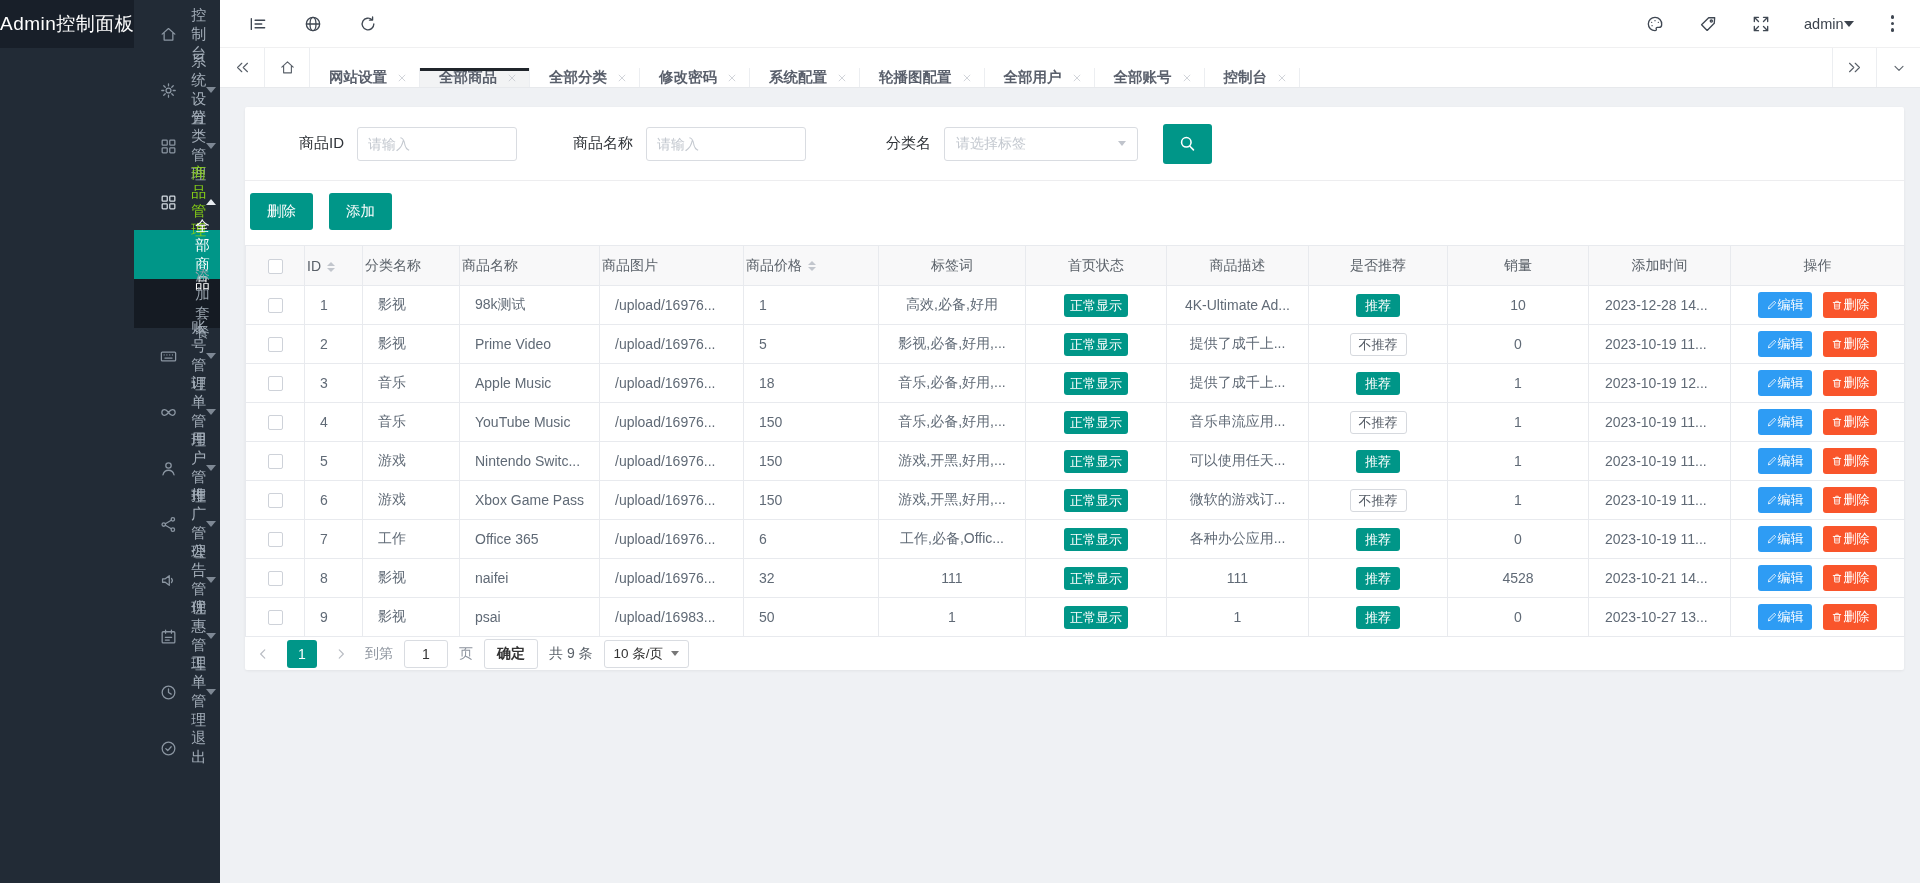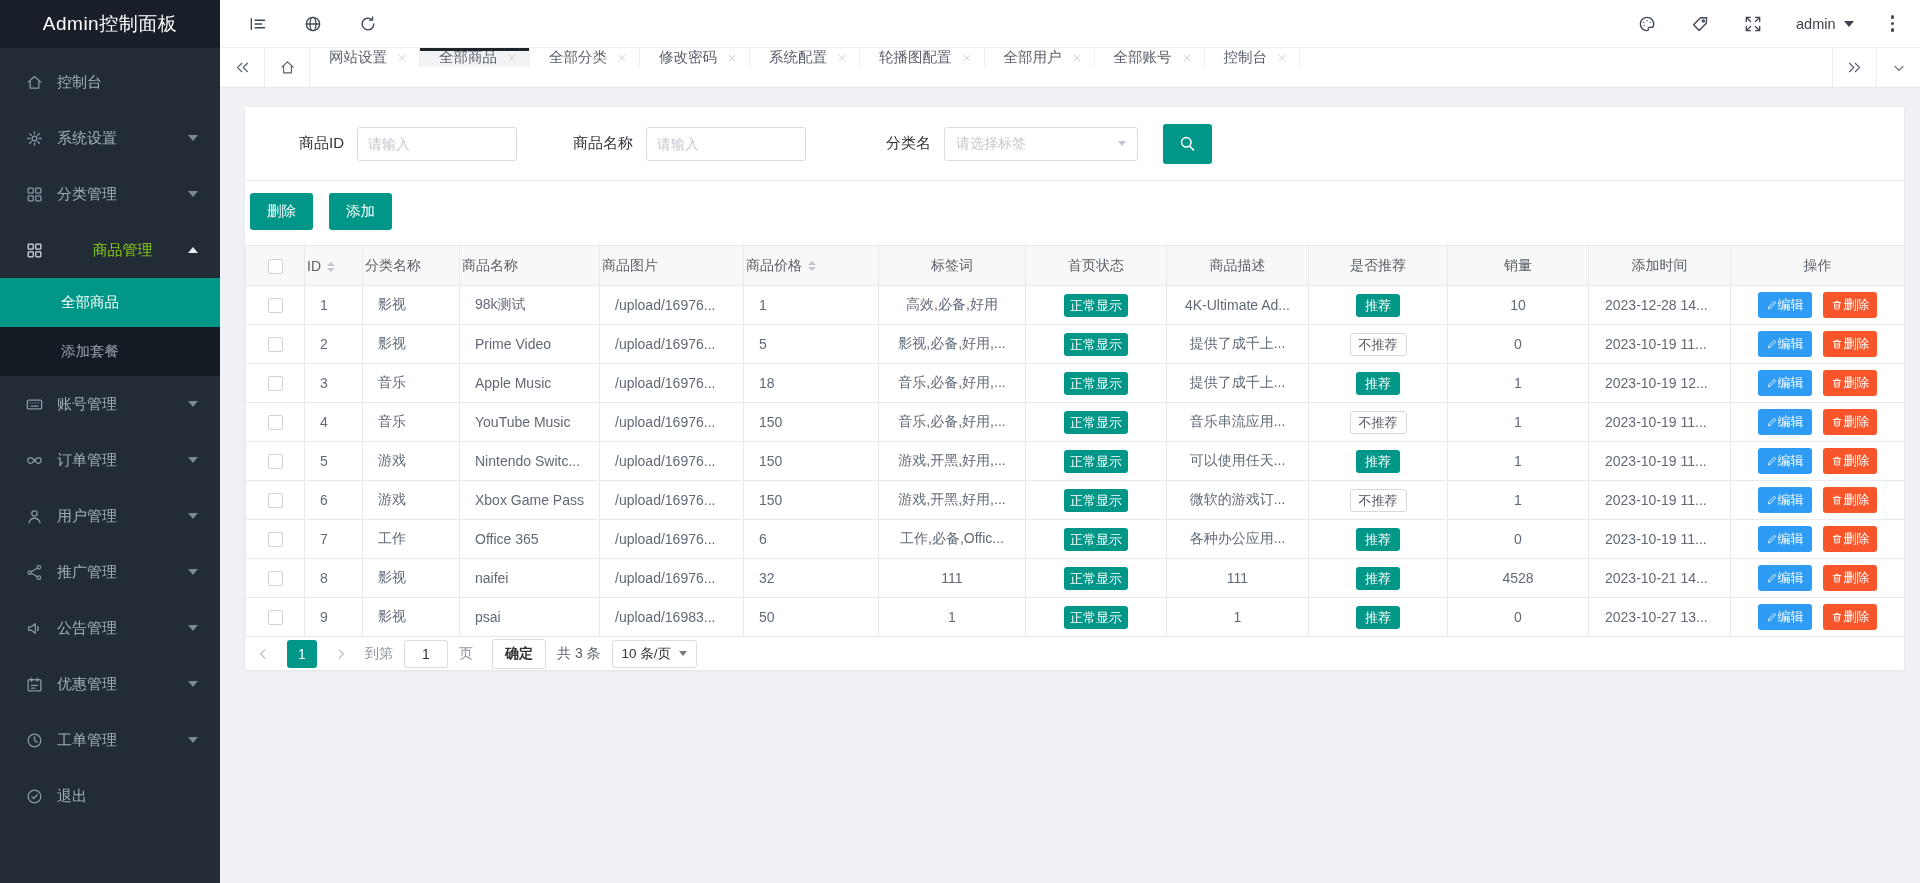--- a/index.html
+++ b/index.html
@@ -8,7 +8,7 @@
   #app { display:flex; width:1920px; height:883px; }
 
   
-  .sidebar { width:220px; flex-shrink:0; background:#222b36; display:flex; flex-direction:column; }
+  .sidebar { width:220px; flex-shrink:0; background:#222b36; display:flex; }
   .logo { height:48px; background:#181f29; color:#ffffff; font-size:19px;
     display:flex; align-items:center; justify-content:center; letter-spacing:.5px; }
   .menu { flex:1; padding-top:6px; overflow:hidden; }

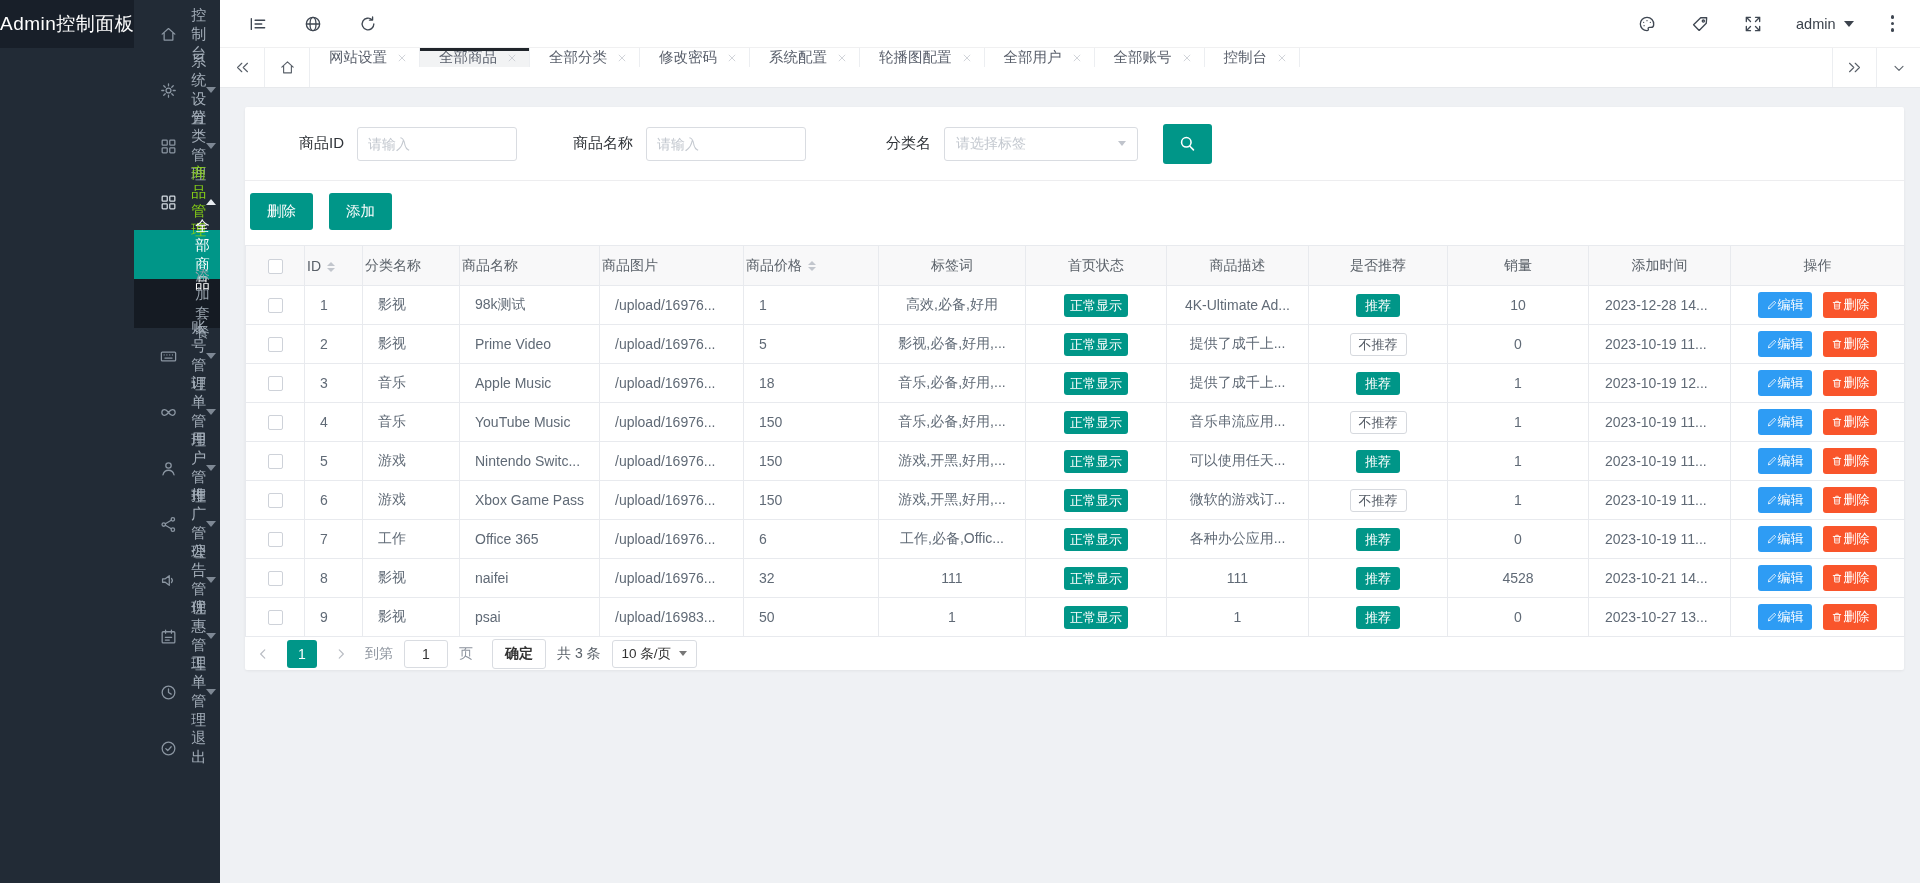--- a/index.html
+++ b/index.html
@@ -39,7 +39,7 @@
     stroke-linecap:round; stroke-linejoin:round; }
   .tb-right { margin-left:auto; display:flex; align-items:center; gap:33px; }
   .tb-right .tb-icon { margin-right:0; }
-  .admin-box { display:flex; align-items:center; gap:8px; cursor:pointer; }
+  .admin-box { display:flex; align-items:center; cursor:pointer; }
   .admin-name { font-size:14.5px; color:#3c434d; }
   .admin-caret { width:0; height:0; border-left:5px solid transparent; border-right:5px solid transparent;
     border-top:6px solid #3c434d; }

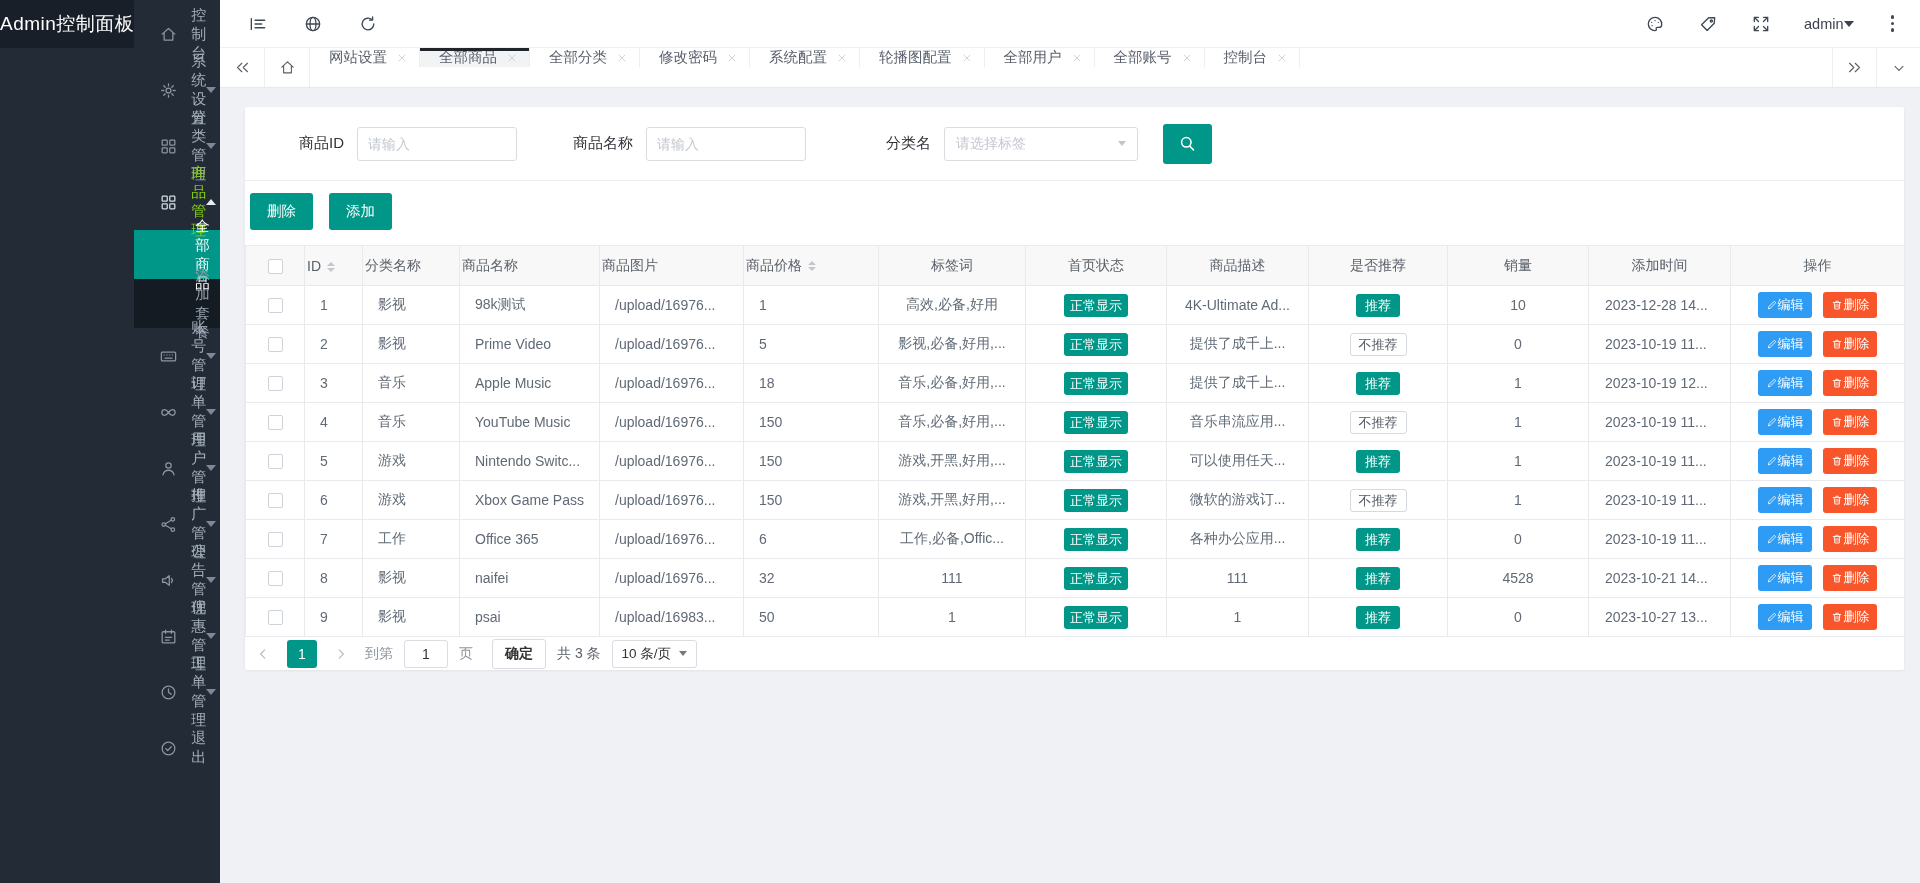--- a/index.html
+++ b/index.html
@@ -330,7 +330,7 @@
             <path d="M4 11.5 12 4l8 7.5 M6.5 10v9.5h11V10"></path>
           </svg>
       </div>
-      <div id="tabs-holder" style="display:flex;align-items:flex-start;">
+      <div id="tabs-holder" style="display:flex;align-items:flex-end;font-weight:bold;">
           <div class="tab">
      <span>网站设置</span>
             <svg class="x" viewBox="0 0 24 24">

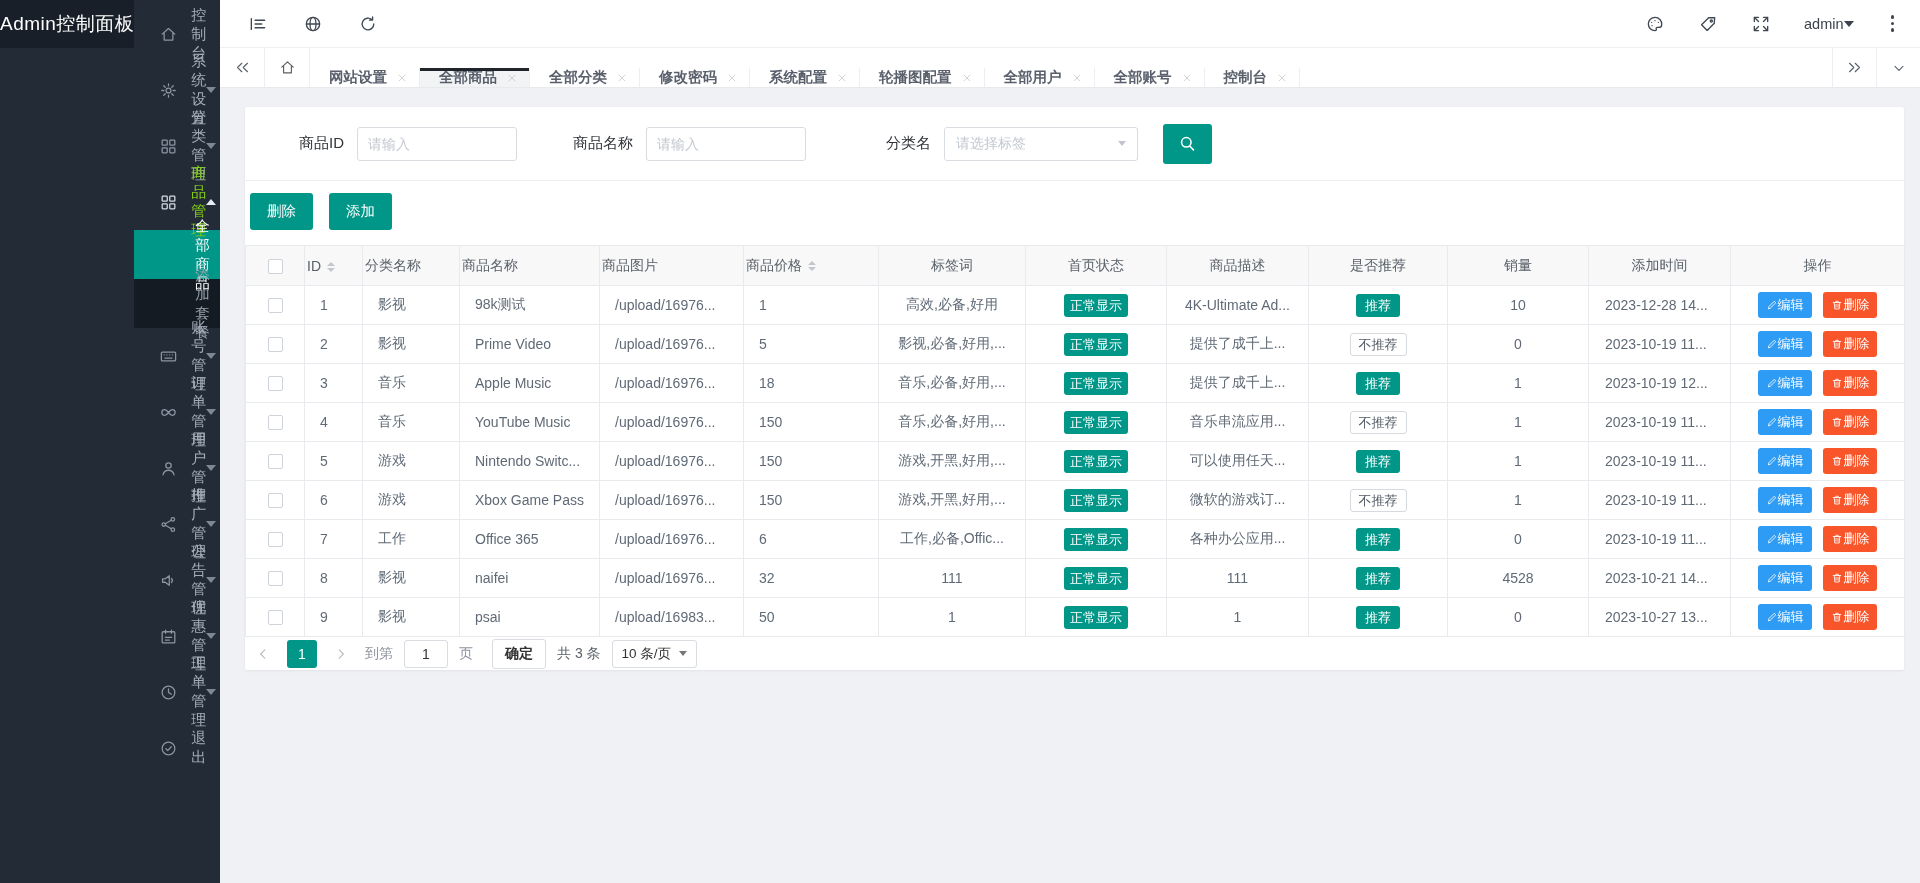--- a/index.html
+++ b/index.html
@@ -122,7 +122,7 @@
   .pg-input { width:44px; height:28px; border:1px solid #d9dce1; border-radius:3px;
     text-align:center; font-size:14px; color:#333; outline:none; }
   .pg-btn { height:30px; padding:0 12px; background:#fff; border:1px solid #d9dce1; border-radius:3px;
-    font-weight:bold; font-size:14px; color:#333; cursor:pointer; font-family:inherit;margin-left:8px; }
+    font-weight:bold; font-size:14px; color:#333; cursor:pointer; font-family:inherit; }
   .pg-select { height:28px; border:1px solid #d9dce1; border-radius:3px; background:#fff;
     display:flex; align-items:center; gap:8px; padding:0 9px; font-size:13.5px; color:#333; cursor:pointer; }
 </style>

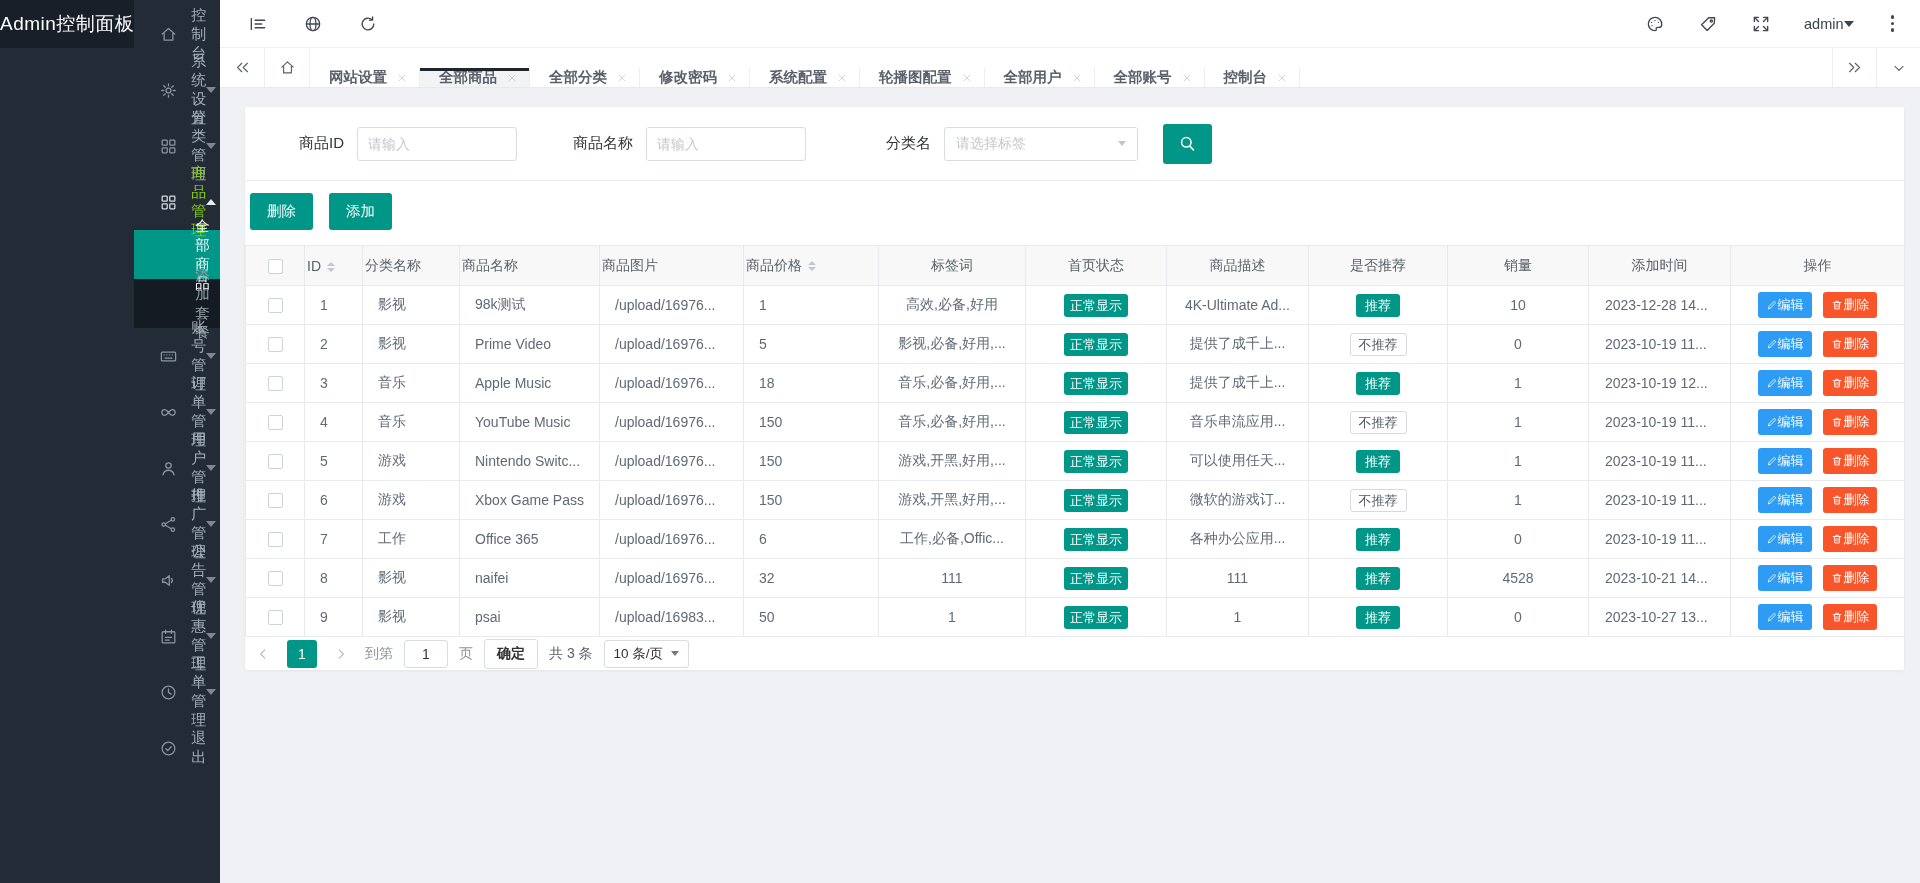--- a/index.html
+++ b/index.html
@@ -737,7 +737,7 @@
           <input class="pg-input" type="text" value="1" style="">
           <span class="pg-muted">页</span>
           <button class="pg-btn">确定</button>
-          <span>共 3 条</span>
+          <span>共 9 条</span>
           <div class="pg-select">
             <span>10 条/页</span>
             <span class="sel-caret" style="border-top-color:#777;"></span>

